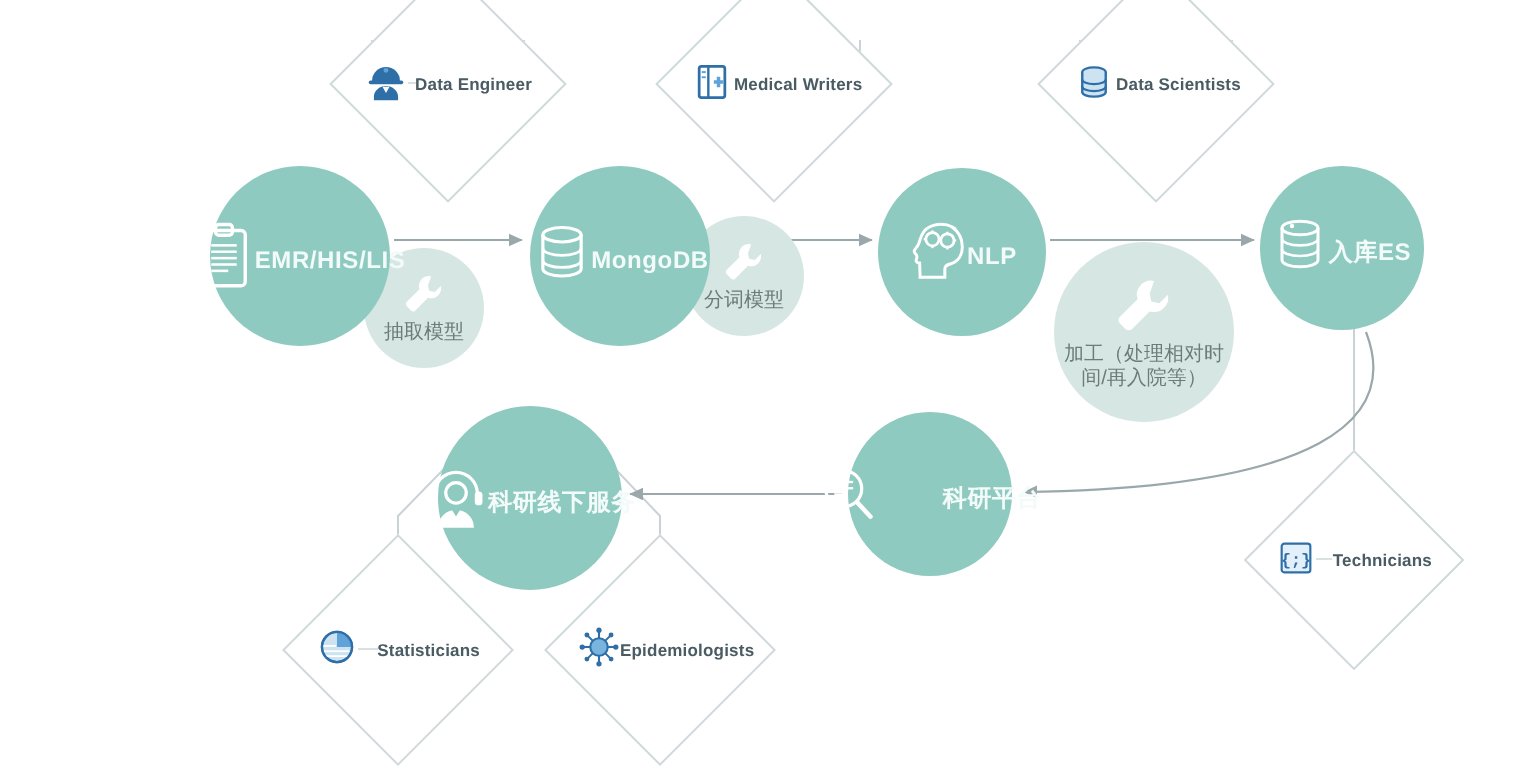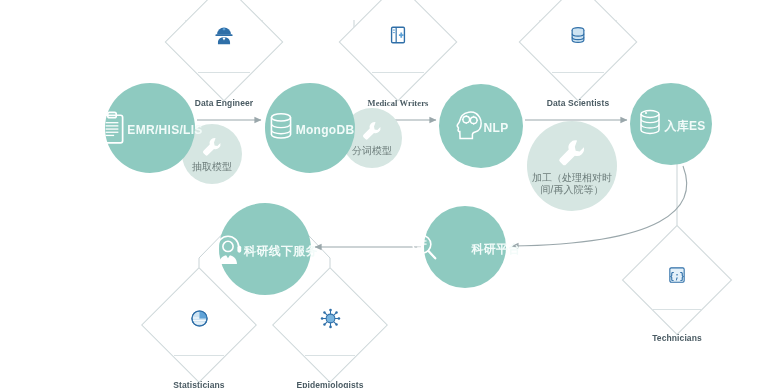--- a/index.html
+++ b/index.html
@@ -50,9 +50,8 @@
   }
   .dia .inner{
     position:absolute;left:0;top:0;width:100%;height:100%;
-    display:flex;flex-direction:column;align-items:center;
-    justify-content:space-between;
-    margin-top:24px;
+    display:flex;flex-direction:row;align-items:center;
+    justify-content:flex-start;
   }
   .dia .ic{line-height:0;margin-bottom:3px;}
   .dia .rule{width:62%;height:1px;background:#d9e1e3;margin:2px 0 4px;}

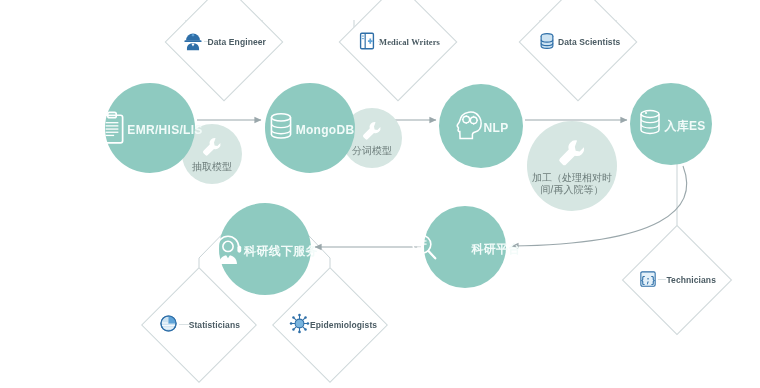--- a/index.html
+++ b/index.html
@@ -225,7 +225,7 @@
     </div>
   </div>
 
-  <div class="dia" style="left:356px;top:0px;width:84px;height:84px;font-family:Liberation Serif, serif;">
+  <div class="dia" style="left:345px;top:0px;width:84px;height:84px;">
     <div class="box"></div>
     <div class="inner">
       <span class="ic">

